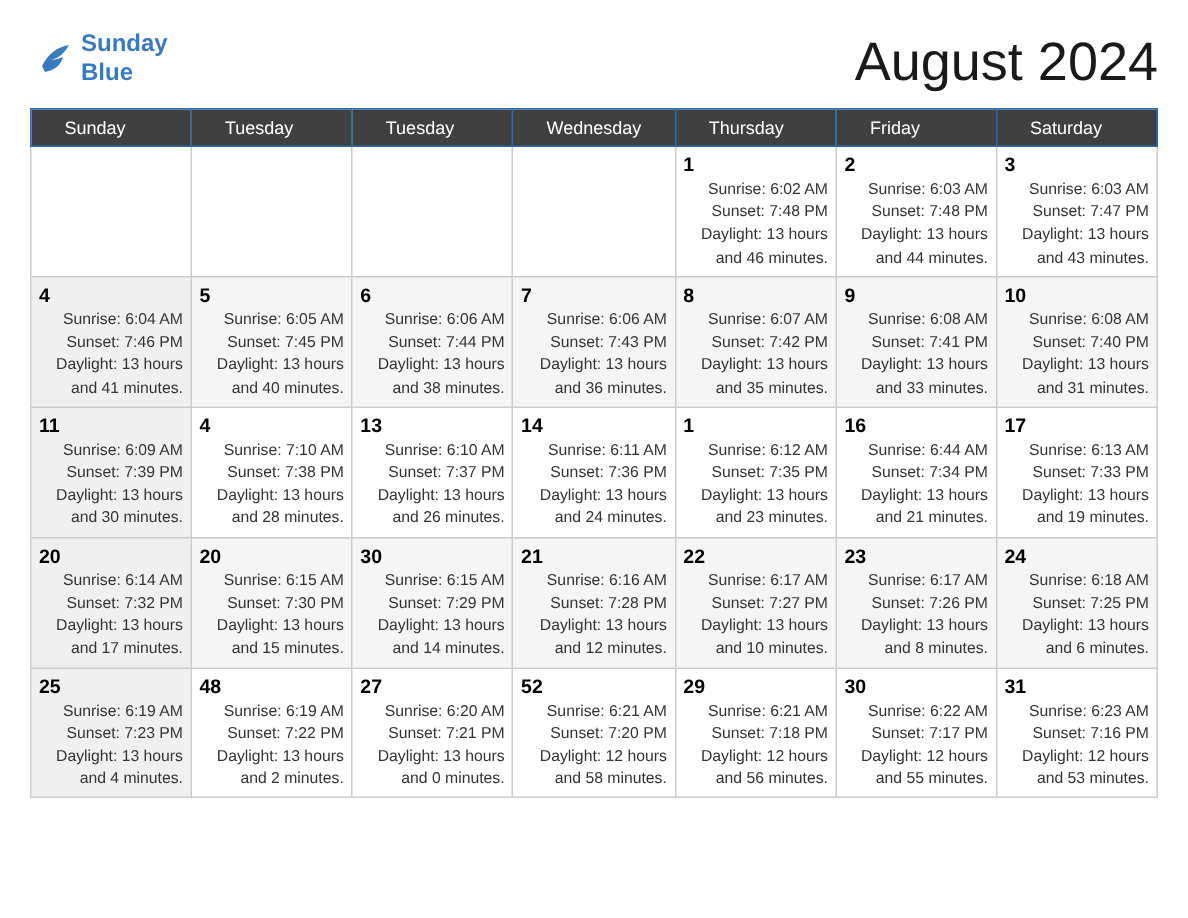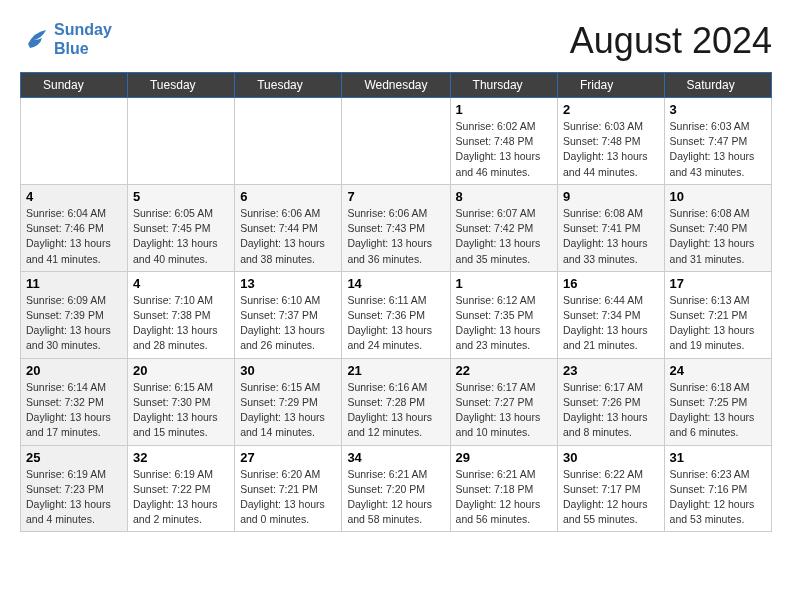--- a/index.html
+++ b/index.html
@@ -84,6 +84,7 @@
       color: #333;
       font-size: 10.5px;
       line-height: 1.45;
+      text-align: right;
     }
     .empty-cell {
       background: #fff !important;

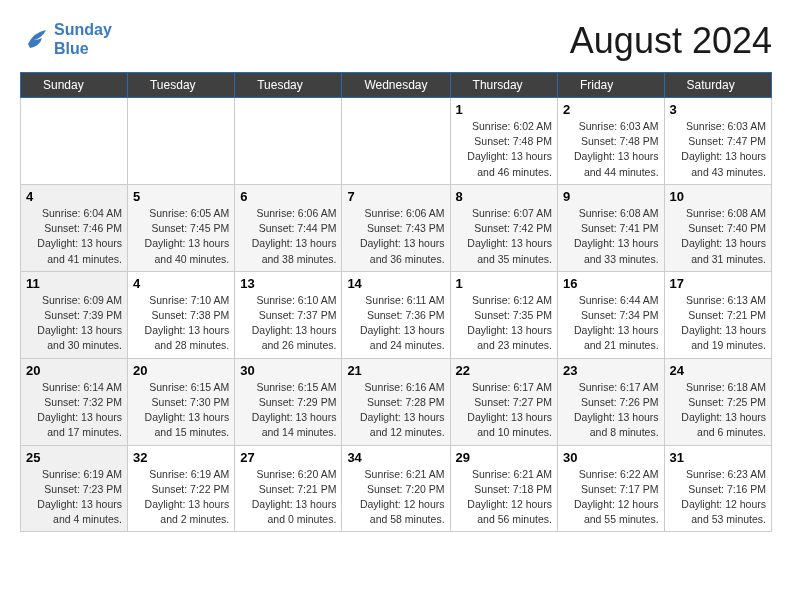--- a/index.html
+++ b/index.html
@@ -246,7 +246,7 @@
         <td>
           <span class="day-num">17</span>
           <div class="day-info">Sunrise: 6:13 AM
-Sunset: 7:21 PM
+Sunset: 7:33 PM
 Daylight: 13 hours
 and 19 minutes.</div>
         </td>

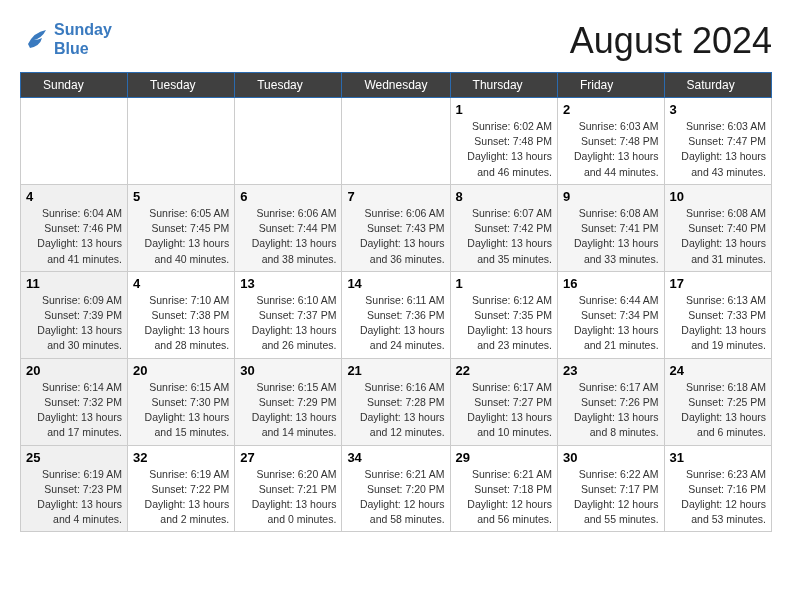--- a/index.html
+++ b/index.html
@@ -311,7 +311,7 @@
 and 4 minutes.</div>
         </td>
         <td>
-          <span class="day-num">32</span>
+          <span class="day-num">48</span>
           <div class="day-info">Sunrise: 6:19 AM
 Sunset: 7:22 PM
 Daylight: 13 hours

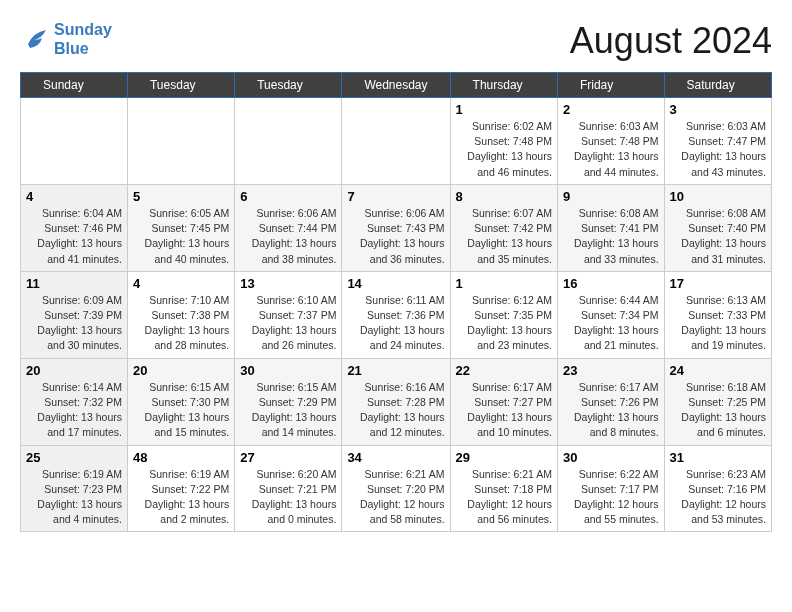--- a/index.html
+++ b/index.html
@@ -325,7 +325,7 @@
 and 0 minutes.</div>
         </td>
         <td>
-          <span class="day-num">34</span>
+          <span class="day-num">52</span>
           <div class="day-info">Sunrise: 6:21 AM
 Sunset: 7:20 PM
 Daylight: 12 hours

